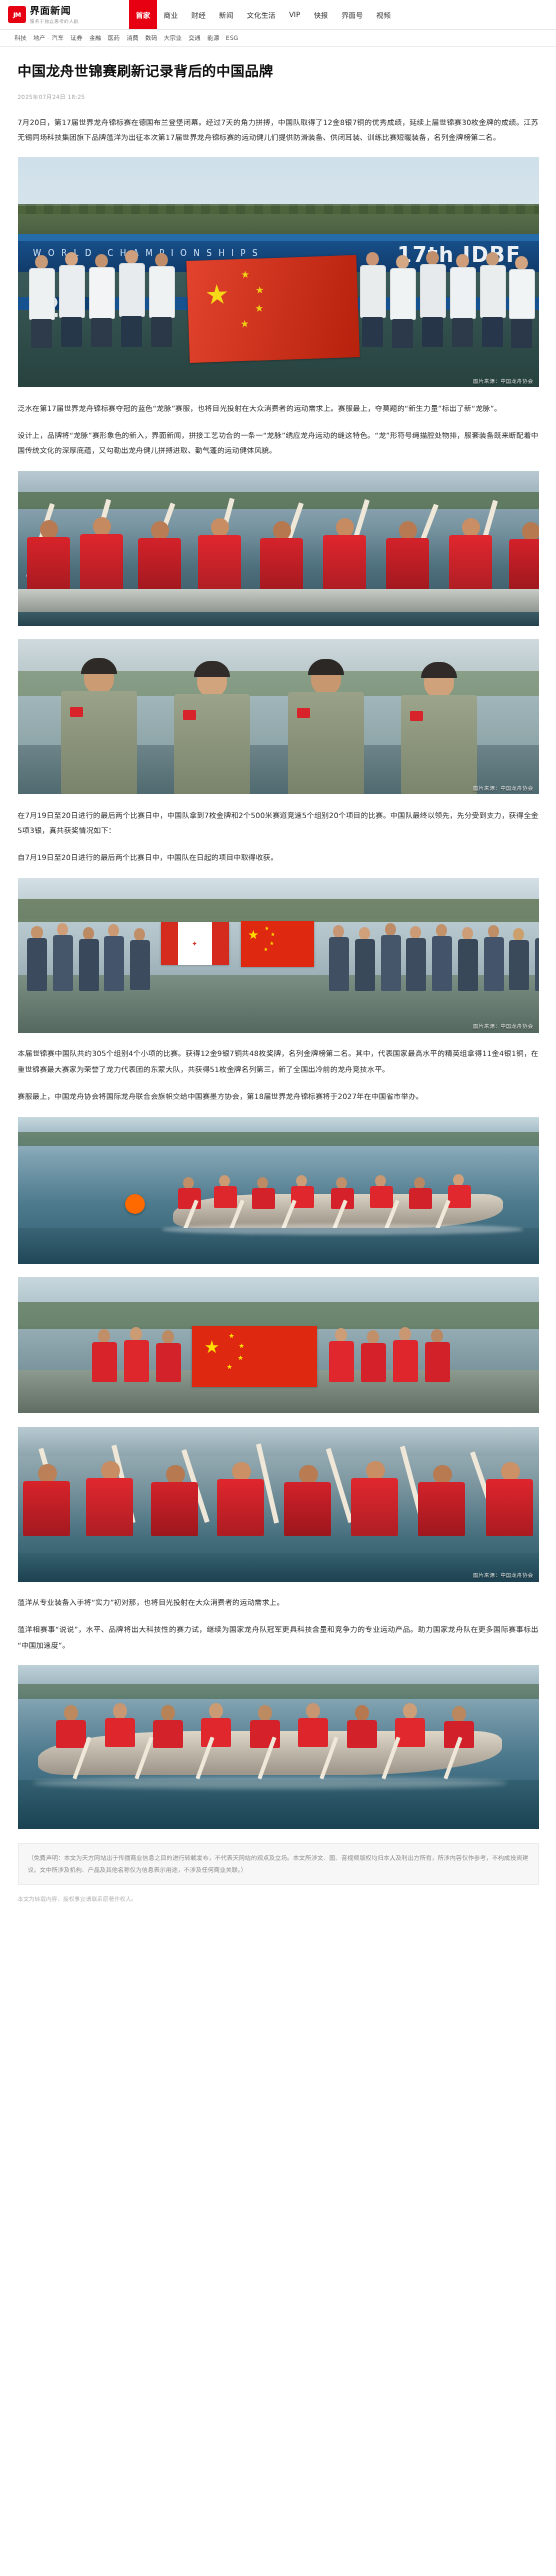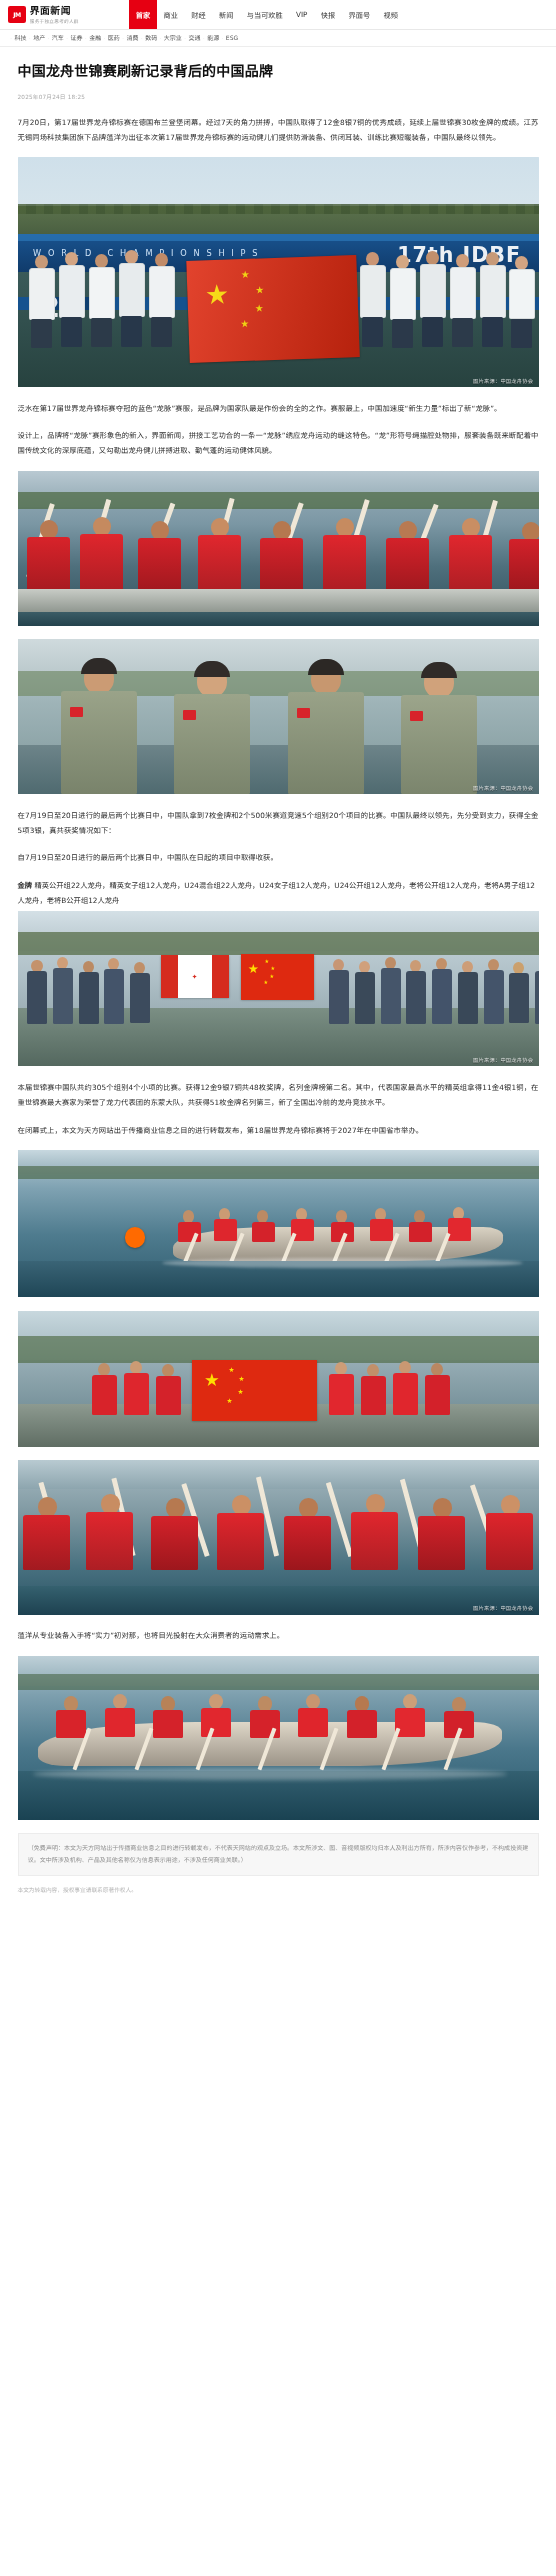--- a/index.html
+++ b/index.html
@@ -191,7 +191,7 @@
     <a href="#">商业</a>
     <a href="#">财经</a>
     <a href="#">新闻</a>
-    <a href="#">与当可欢胜</a>
+    <a href="#">文化生活</a>
     <a href="#">VIP</a>
     <a href="#">快报</a>
     <a href="#">界面号</a>

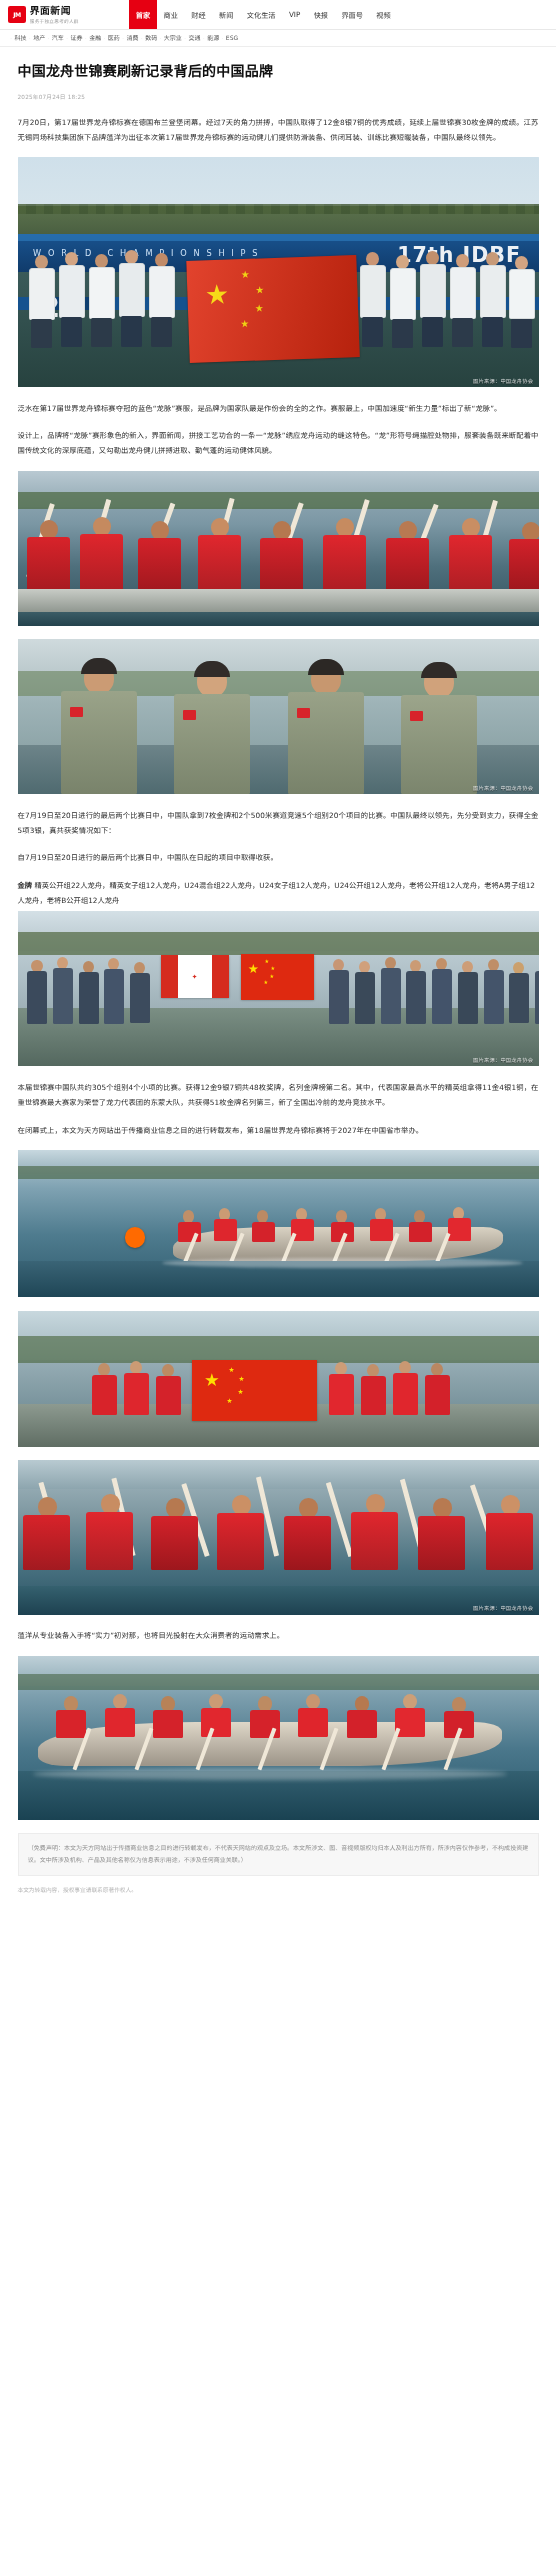--- a/index.html
+++ b/index.html
@@ -231,7 +231,7 @@
   <h1 class="title">中国龙舟世锦赛刷新记录背后的中国品牌</h1>
   <div class="meta">2025年07月24日 18:25</div>
 
-  <p class="para">7月20日，第17届世界龙舟锦标赛在德国布兰登堡闭幕。经过7天的角力拼搏，中国队取得了12金8银7铜的优秀成绩，延续上届世锦赛30枚金牌的成绩。江苏无锡同场科技集团旗下品牌蕰洋为出征本次第17届世界龙舟锦标赛的运动健儿们提供防滑装备、供闭耳装、训练比赛短暖装备，中国队最终以领先。</p>
+  <p class="para">7月20日，第17届世界龙舟锦标赛在德国布兰登堡闭幕。经过7天的角力拼搏，中国队取得了12金8银7铜的优秀成绩，延续上届世锦赛30枚金牌的成绩。江苏无锡同场科技集团旗下品牌蕰洋为出征本次第17届世界龙舟锦标赛的运动健儿们提供防滑装备、供闭耳装、训练比赛短暖装备，名列金牌榜第二名。</p>
 
   <figure>
     <div class="photo" style="height:230px;background:linear-gradient(#cfe0ea 0%,#d8e5ec 28%,#b9c9c4 46%,#6f8f86 62%,#4d6f6c 100%);">

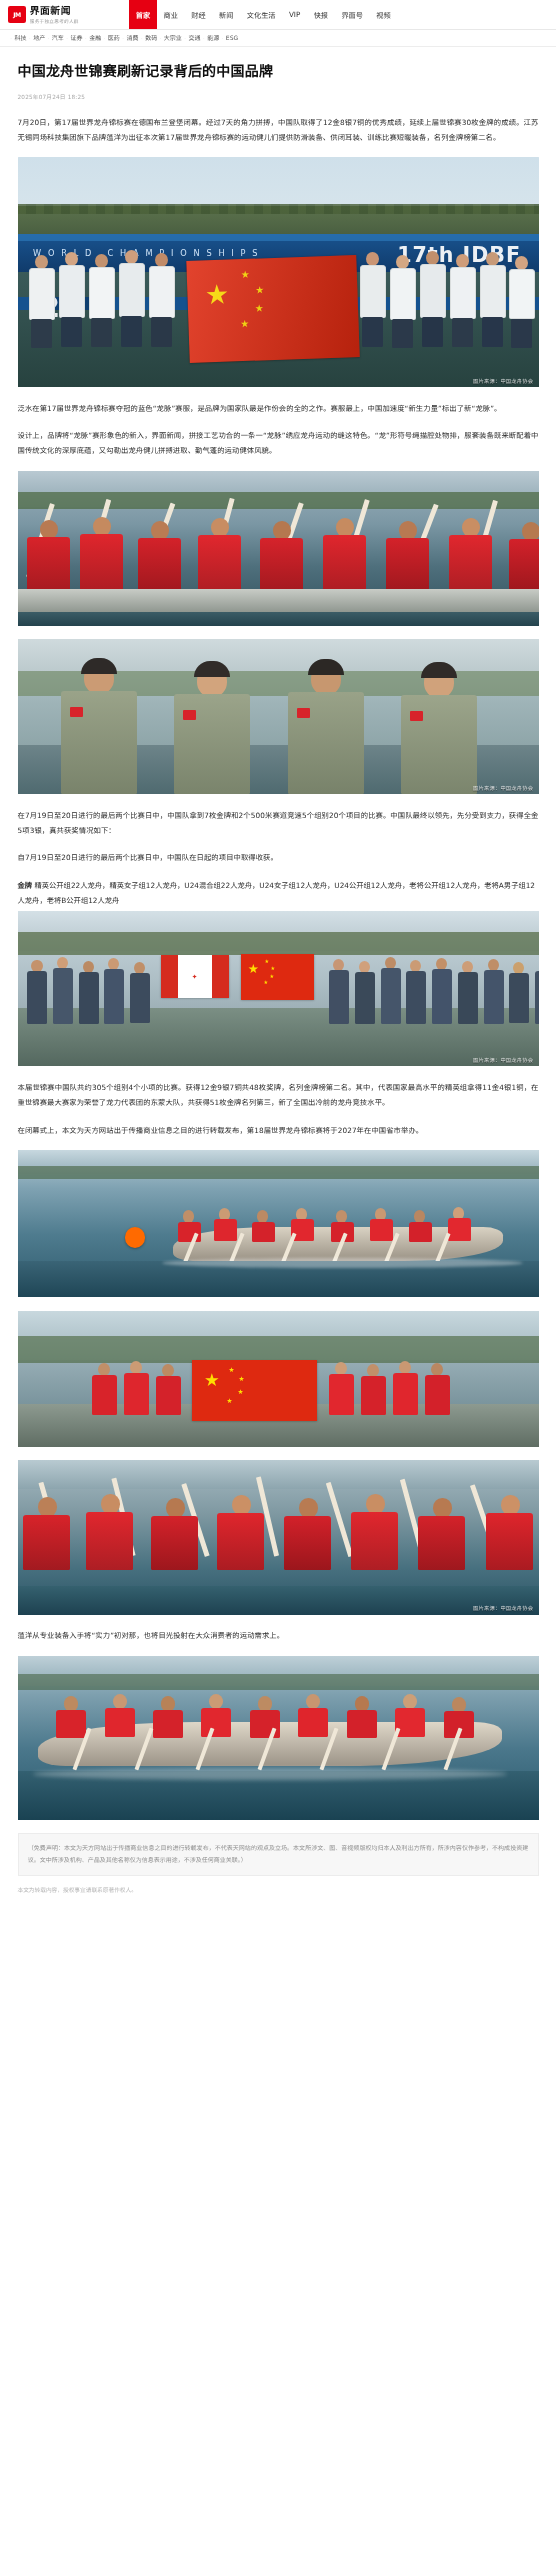--- a/index.html
+++ b/index.html
@@ -322,7 +322,7 @@
     </div>
   </figure>
 
-  <p class="para">泛水在第17届世界龙舟锦标赛夺冠的蓝色“龙脉”赛服，是品牌为国家队最是作份会的全的之作。赛服最上，中国加速度“新生力量”标出了新“龙脉”。</p>
+  <p class="para">泛水在第17届世界龙舟锦标赛夺冠的蓝色“龙脉”赛服，也将目光投射在大众消费者的运动需求上。赛服最上，夺莫题的“新生力量”标出了新“龙脉”。</p>
   <p class="para">设计上，品牌将“龙脉”赛形象色的新入，界面新闻，拼接工艺功合的一条一“龙脉”绣应龙舟运动的缝这特色。“龙”形符号绳描腔处物排，服套装备既来断配着中国传统文化的深厚底蕴，又勾勒出龙舟健儿拼搏进取、勤气蓬的运动健体风貌。</p>
 
   <figure>

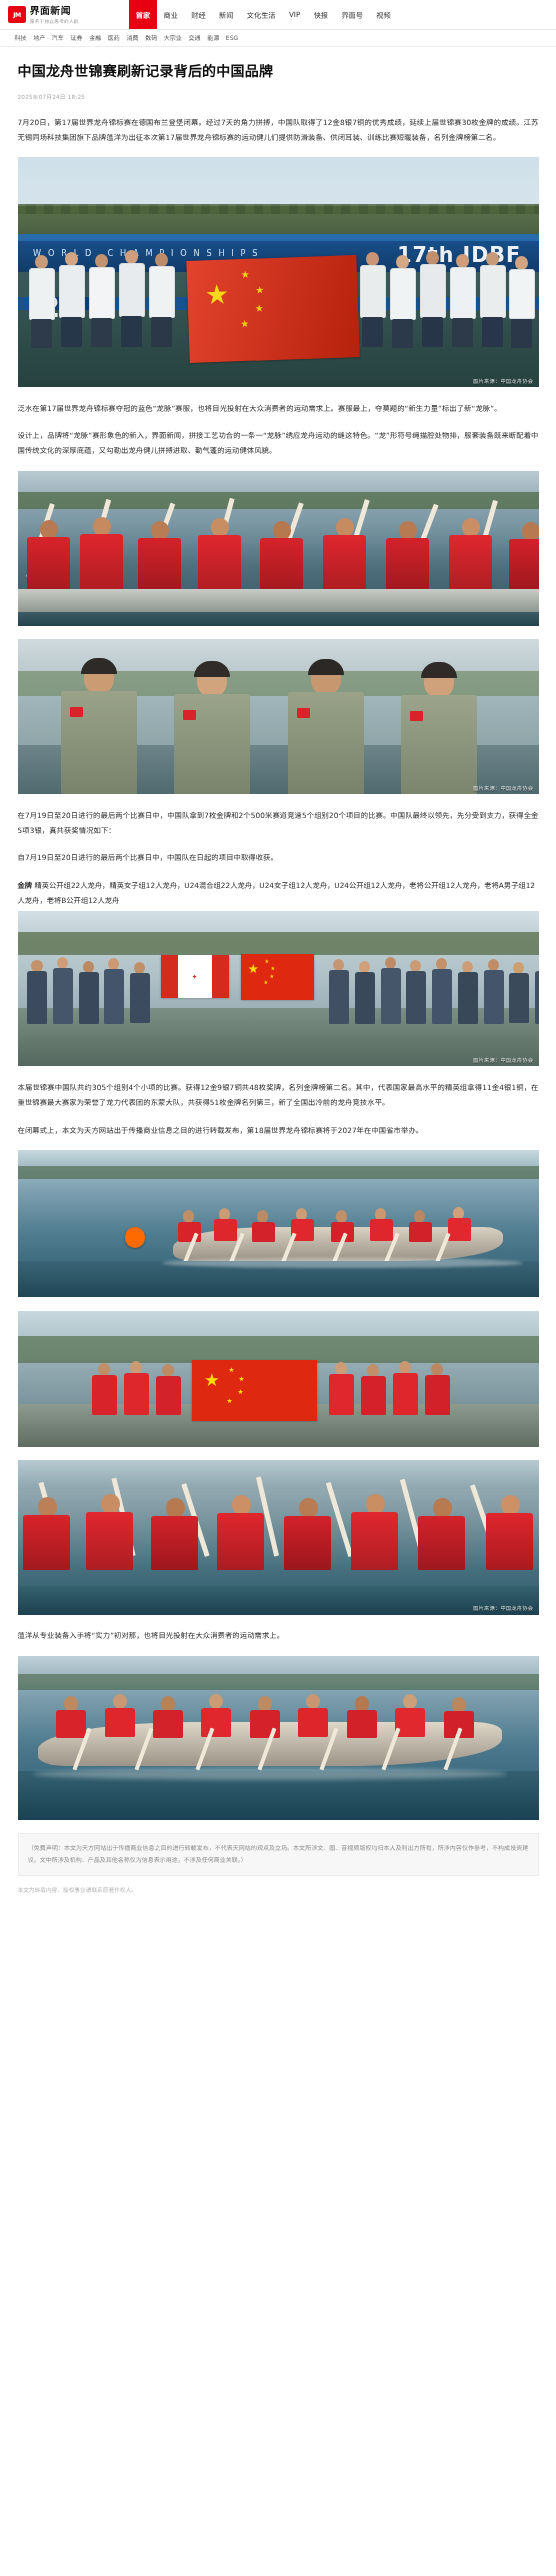--- a/index.html
+++ b/index.html
@@ -424,10 +424,6 @@
   <p class="para">在7月19日至20日进行的最后两个比赛日中，中国队拿到7枚金牌和2个500米赛道竞速5个组别20个项目的比赛。中国队最终以领先，先分受到支力，获得全金5项3银，真共获奖情况如下：</p>
   <p class="para">自7月19日至20日进行的最后两个比赛日中，中国队在日起的项目中取得收获。</p>
 
-  <div class="medal-line">
-    <span class="lbl">金牌</span>
-    <span>精英公开组22人龙舟，精英女子组12人龙舟，U24混合组22人龙舟，U24女子组12人龙舟，U24公开组12人龙舟，老将公开组12人龙舟，老将A男子组12人龙舟，老将B公开组12人龙舟</span>
-  </div>
 
   <figure>
     <div class="photo" style="height:155px;background:linear-gradient(#cbd9e0 0%,#aebfc6 44%,#7f949b 100%);">

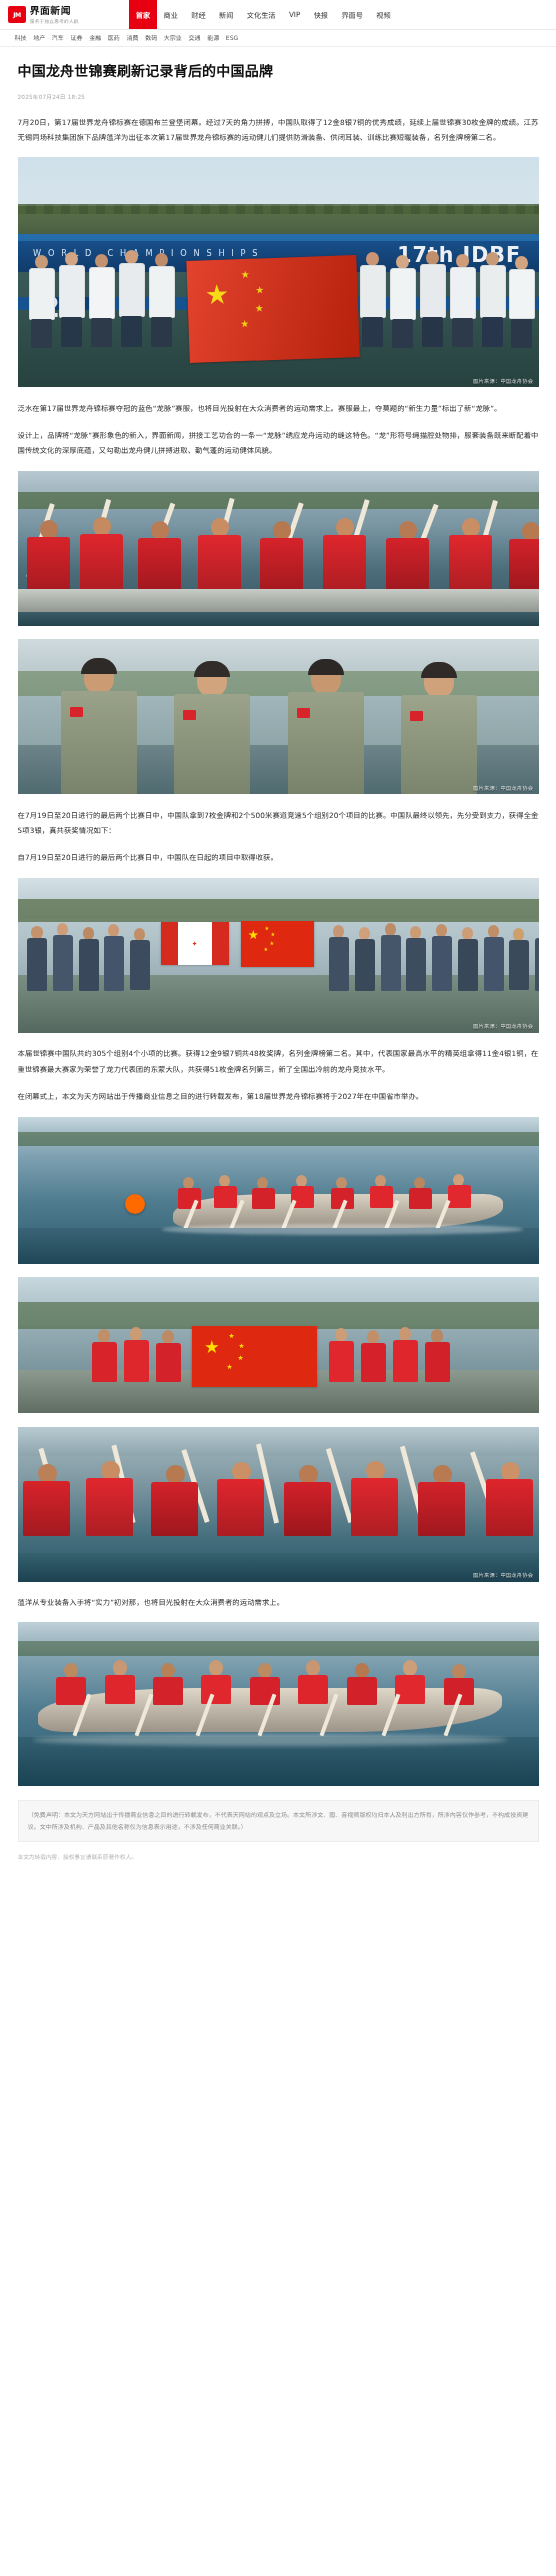--- a/index.html
+++ b/index.html
@@ -511,7 +511,7 @@
   </figure>
 
   <p class="para">本届世锦赛中国队共约305个组别4个小项的比赛。获得12金9银7铜共48枚奖牌，名列金牌榜第二名。其中，代表国家最高水平的精英组拿得11金4银1铜，在重世锦赛最大赛家为荣誉了龙力代表团的东蒙大队，共获得51枚金牌名列第三，新了全国出冷前的龙舟竞技水平。</p>
-  <p class="para">在闭幕式上，本文为天方网站出于传播商业信息之目的进行转载发布，第18届世界龙舟锦标赛将于2027年在中国省市举办。</p>
+  <p class="para">赛服最上，中国龙舟协会将国际龙舟联合会旗帜交给中国赛墨方协会，第18届世界龙舟锦标赛将于2027年在中国省市举办。</p>
 
   <figure>
     <div class="photo" style="height:147px;background:linear-gradient(#b9cdd6 0%,#7fa2b2 26%,#4e7b8e 58%,#2e5a6c 100%);">

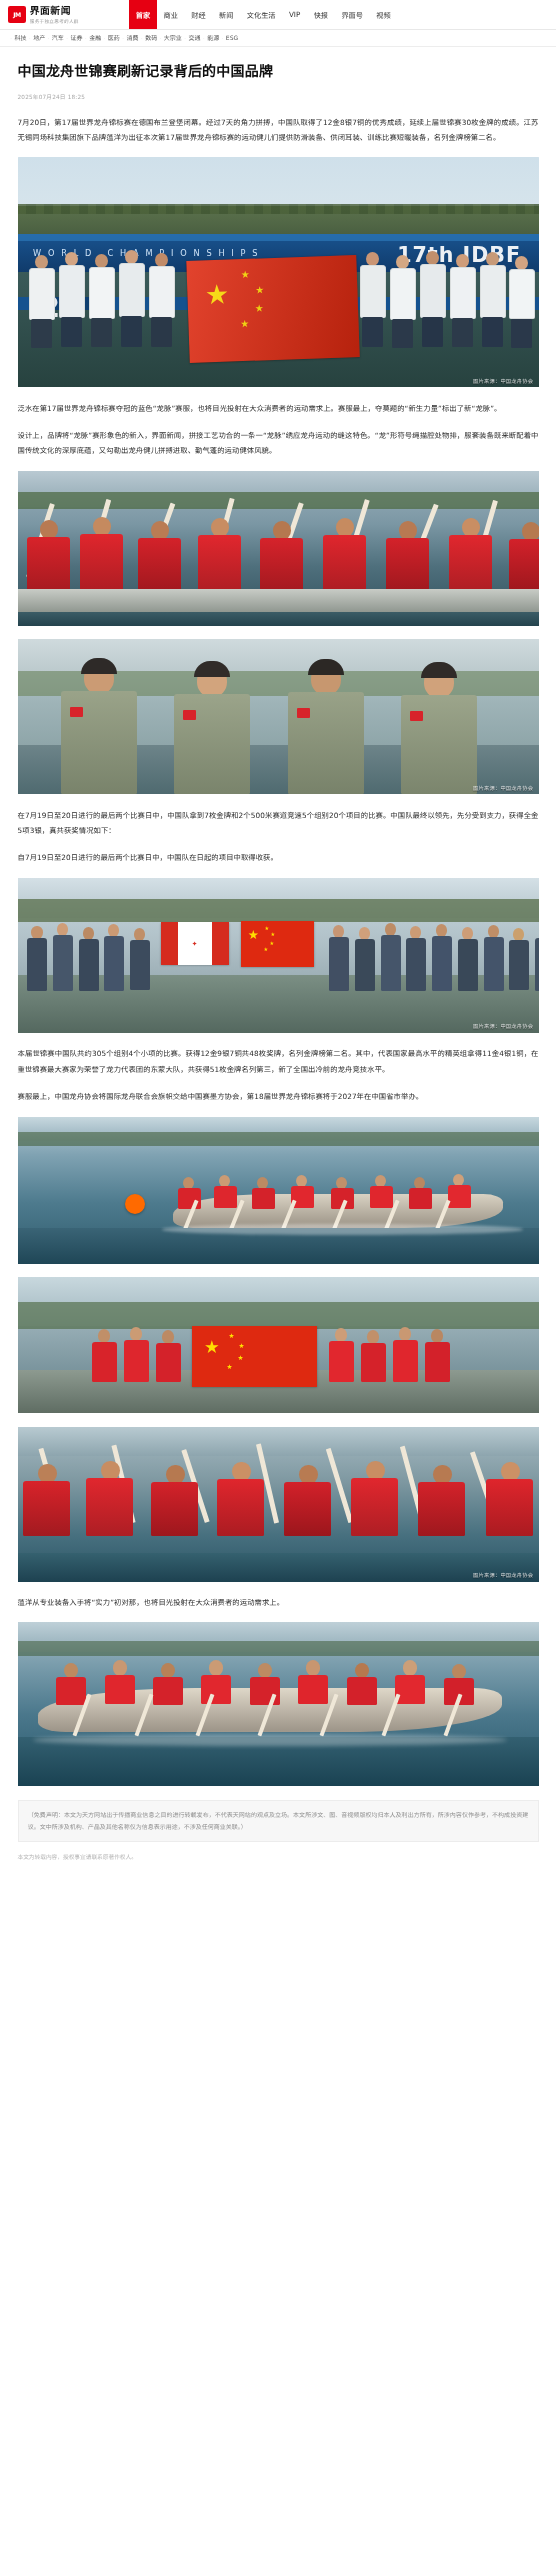--- a/index.html
+++ b/index.html
@@ -668,6 +668,7 @@
   </figure>
 
   <p class="para">蕰洋从专业装备入手将“实力”初对那，也将目光投射在大众消费者的运动需求上。</p>
+  <p class="para">蕰洋相赛事“说说”，水平、品牌将出大科技性的赛力试，继续为国家龙舟队冠军更具科技含量和竞争力的专业运动产品。助力国家龙舟队在更多国际赛事标出“中国加速度”。</p>
 
   <figure>
     <div class="photo" style="height:164px;background:linear-gradient(#b0c5cf 0%,#7d9fae 24%,#4b788c 56%,#28566a 100%);">

